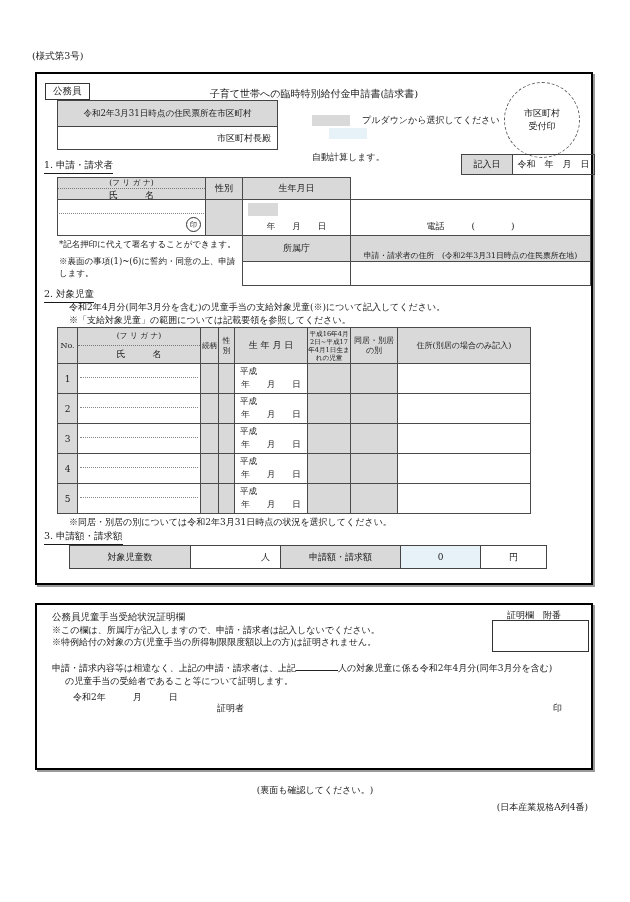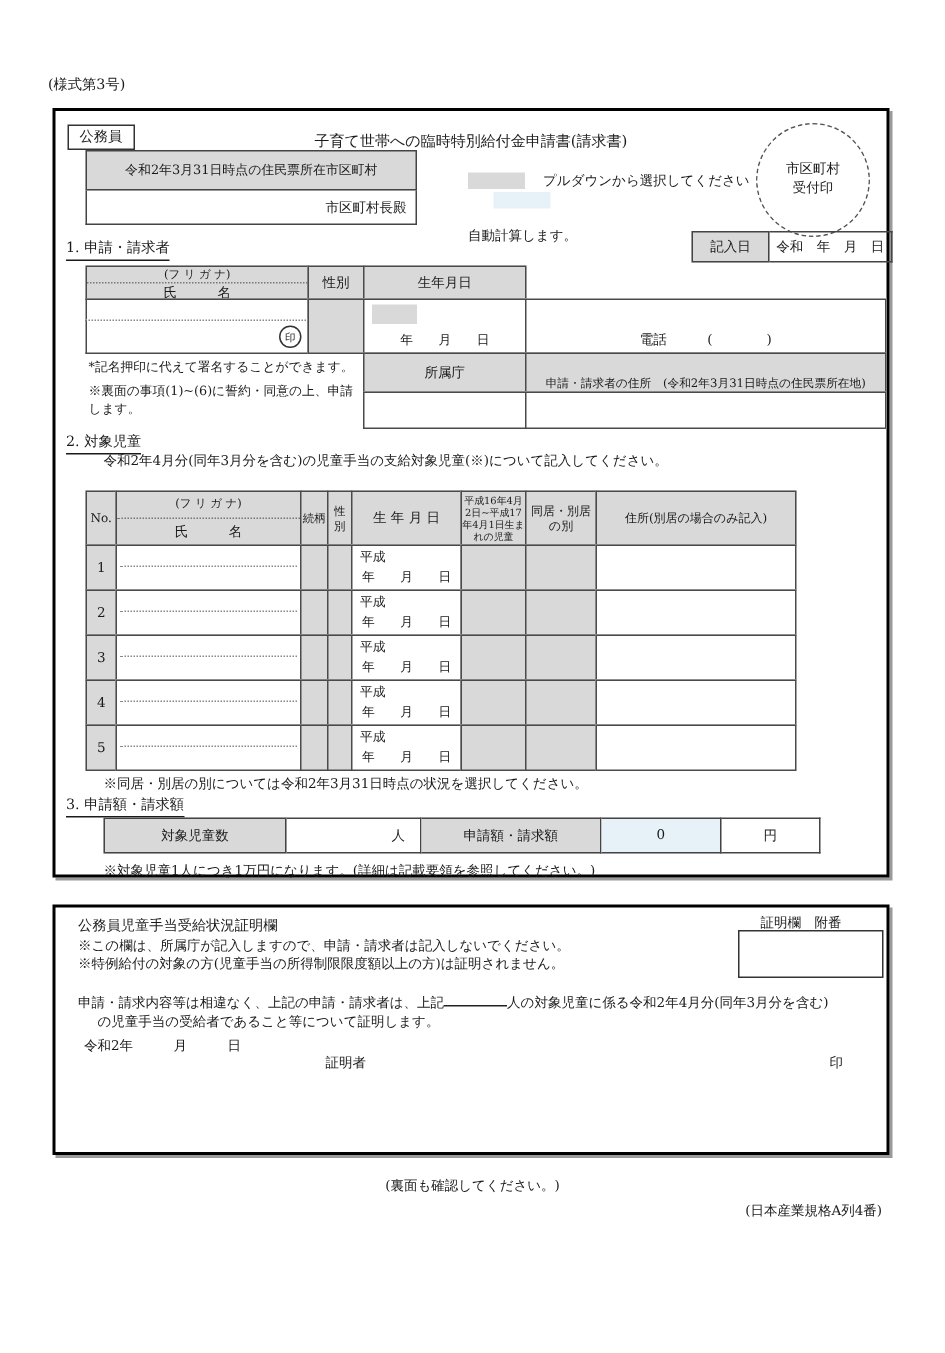--- a/index.html
+++ b/index.html
@@ -108,6 +108,7 @@
 
     <div class="abs heading" style="left:7px;top:214px;">2. 対象児童</div>
     <div class="abs" style="left:32px;top:227px;">令和2年4月分(同年3月分を含む)の児童手当の支給対象児童(※)について記入してください。</div>
+    <div class="abs" style="left:32px;top:240px;">※「支給対象児童」の範囲については記載要領を参照してください。</div>
 
     <div class="abs" style="left:20px;top:253px;width:474px;height:187px;">
 

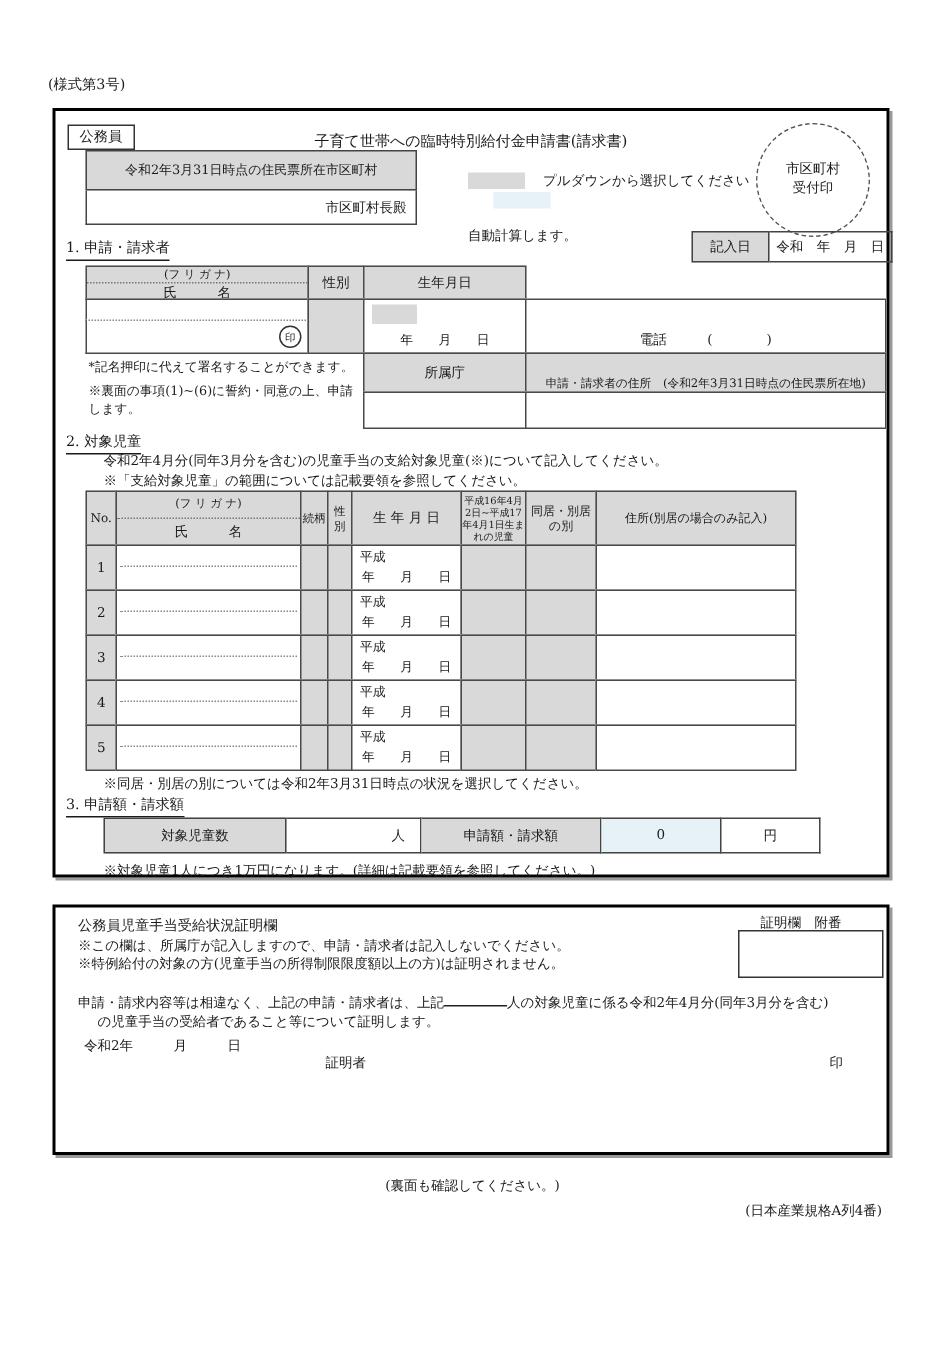--- a/index.html
+++ b/index.html
@@ -205,7 +205,6 @@
       <div class="blue ctr" style="width:80px;border:1px solid #444;border-left:none;box-sizing:border-box;">0</div>
       <div class="ctr" style="width:66px;border:1px solid #444;border-left:none;box-sizing:border-box;">円</div>
     </div>
-    <div class="abs" style="left:32px;top:500px;">※対象児童1人につき1万円になります。(詳細は記載要領を参照してください。)</div>
   </div>
 
   <div class="box" style="left:35px;top:603px;width:558px;height:167px;">

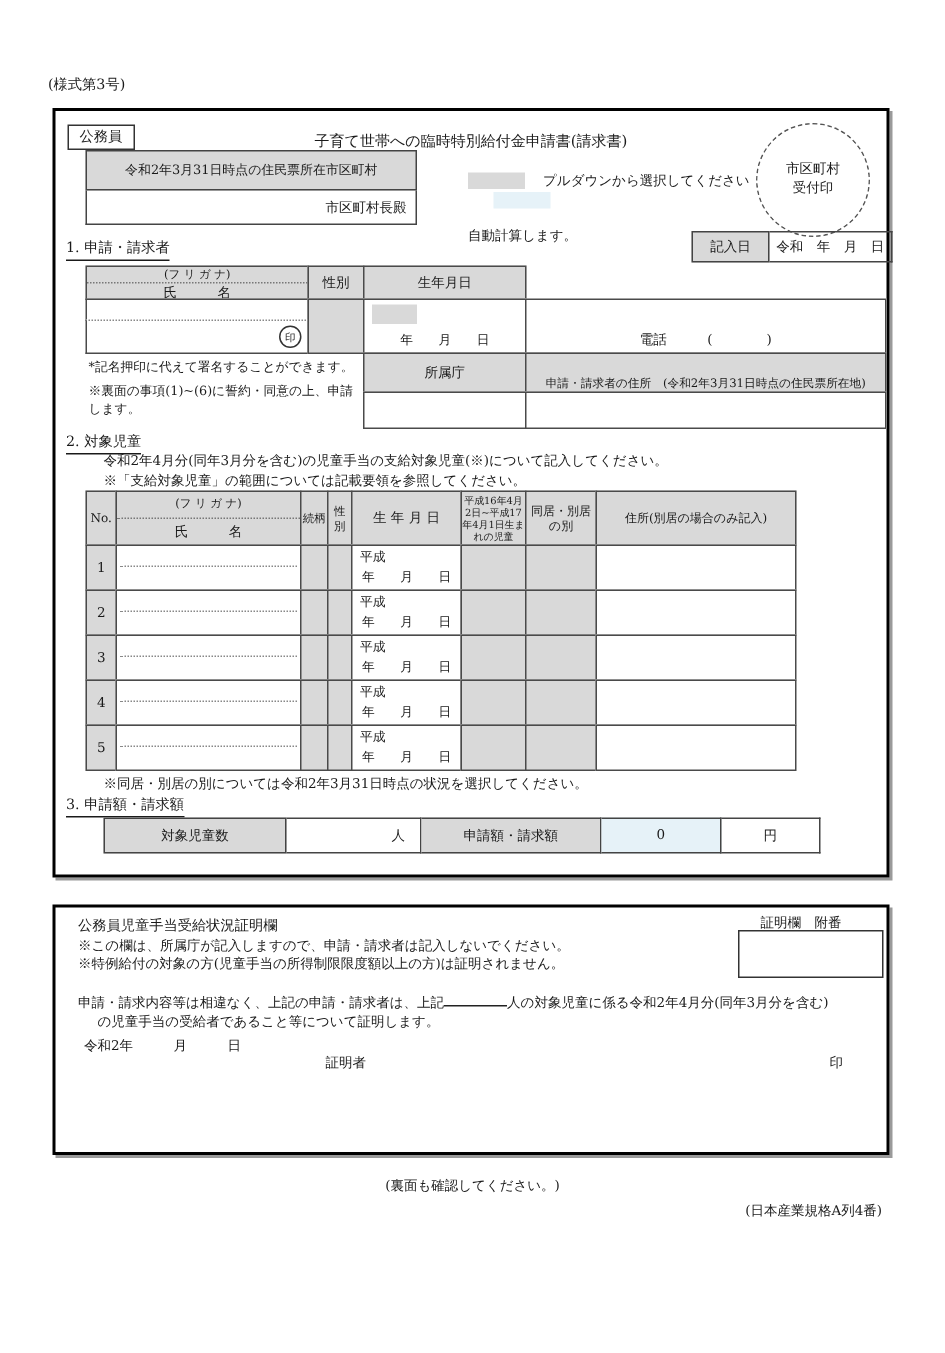--- a/index.html
+++ b/index.html
@@ -220,7 +220,7 @@
     </div>
     <div class="abs" style="left:28px;top:70px;">の児童手当の受給者であること等について証明します。</div>
 
-    <div class="abs" style="left:19px;top:86px;">令和2年　　　月　　　日</div>
+    <div class="abs" style="left:36px;top:86px;">令和2年　　　月　　　日</div>
     <div class="abs" style="left:180px;top:97px;">証明者</div>
     <div class="abs" style="left:516px;top:97px;">印</div>
 

